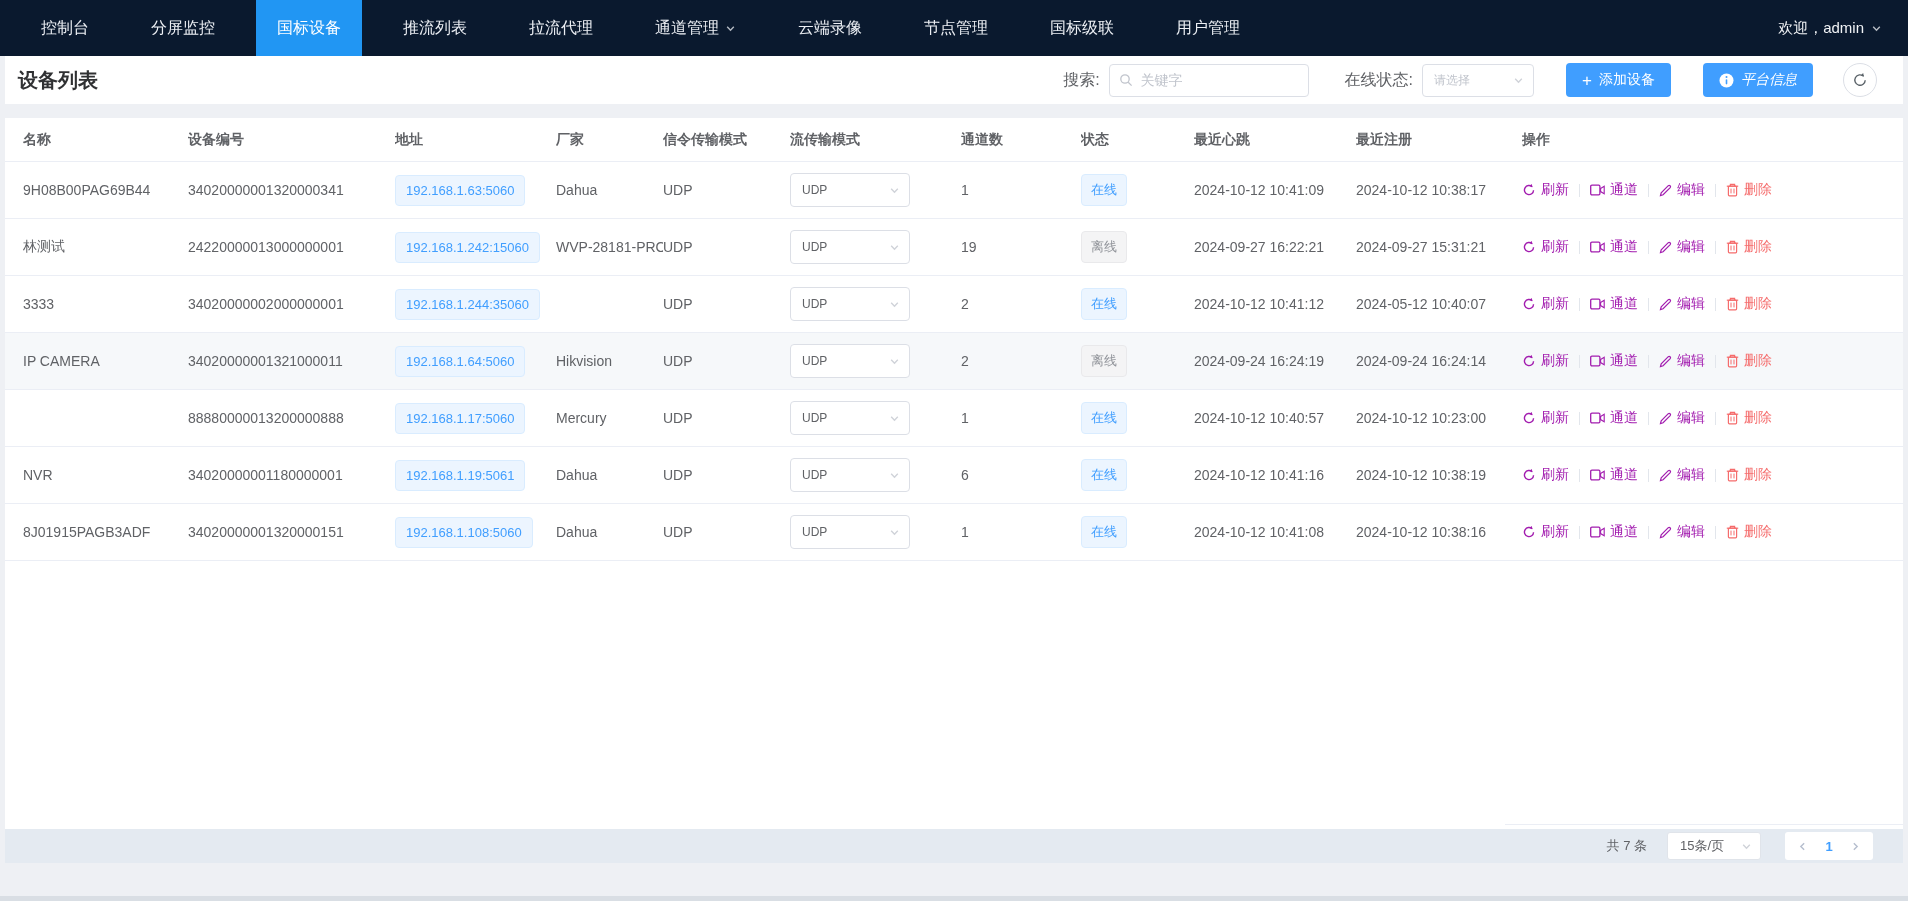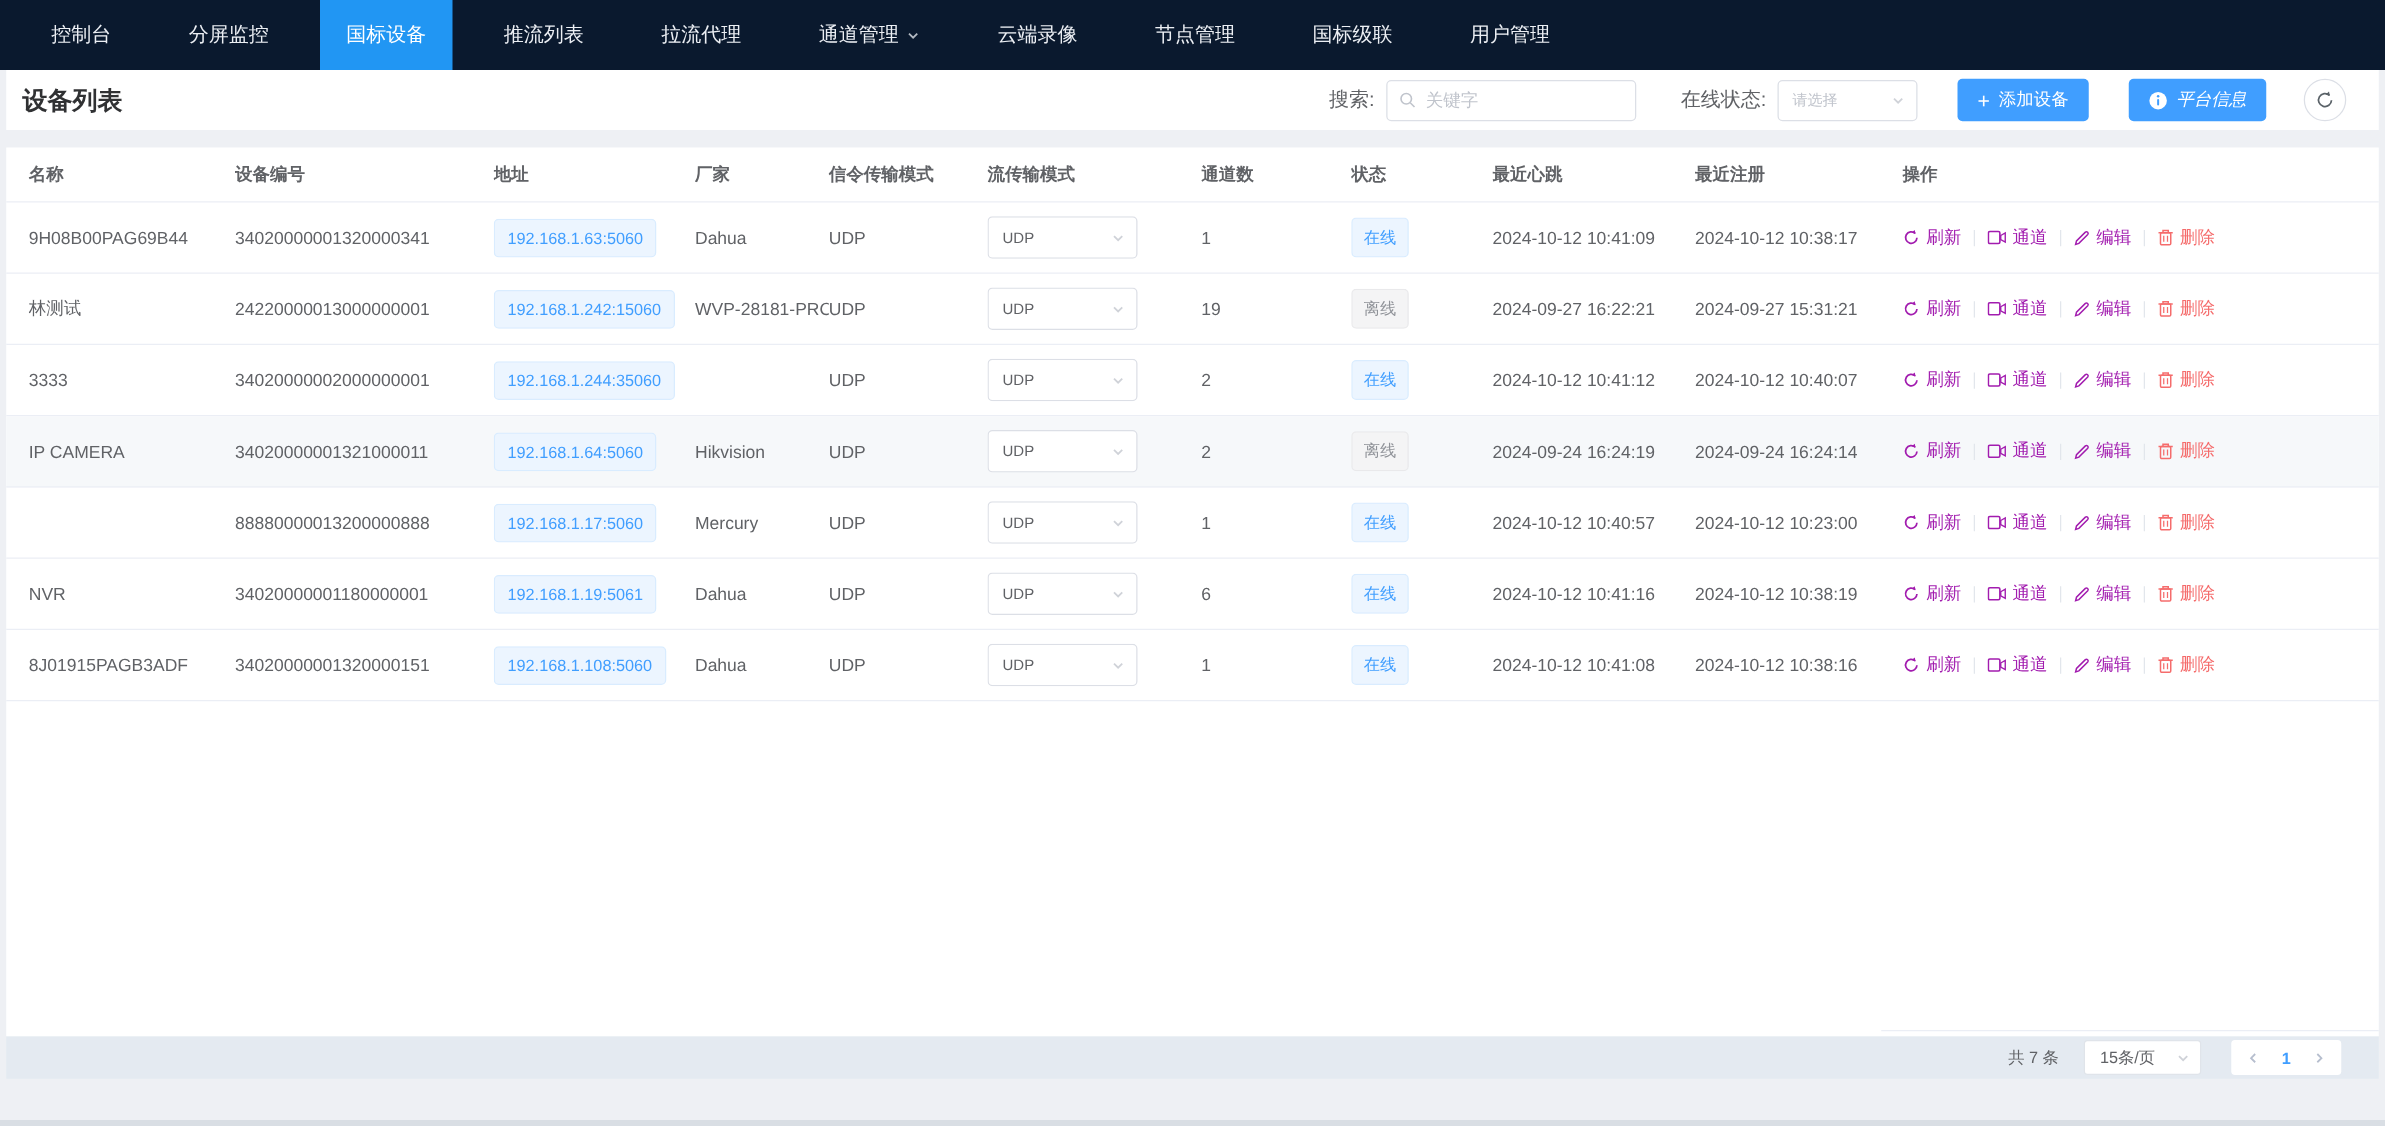--- a/index.html
+++ b/index.html
@@ -114,6 +114,14 @@
       <span>用户管理</span>
     </div>
   <div class="nav-spacer"></div>
+  <div class="nav-user">
+    <span>欢迎，admin</span>
+    <span class="chev">
+      <svg width="11" height="11" viewBox="0 0 10 10">
+          <path d="M2 3.5 L5 6.5 L8 3.5" fill="none" stroke="currentColor" stroke-width="1.3"></path>
+        </svg>
+    </span>
+  </div>
 </div>
 
 <div class="toolbar">

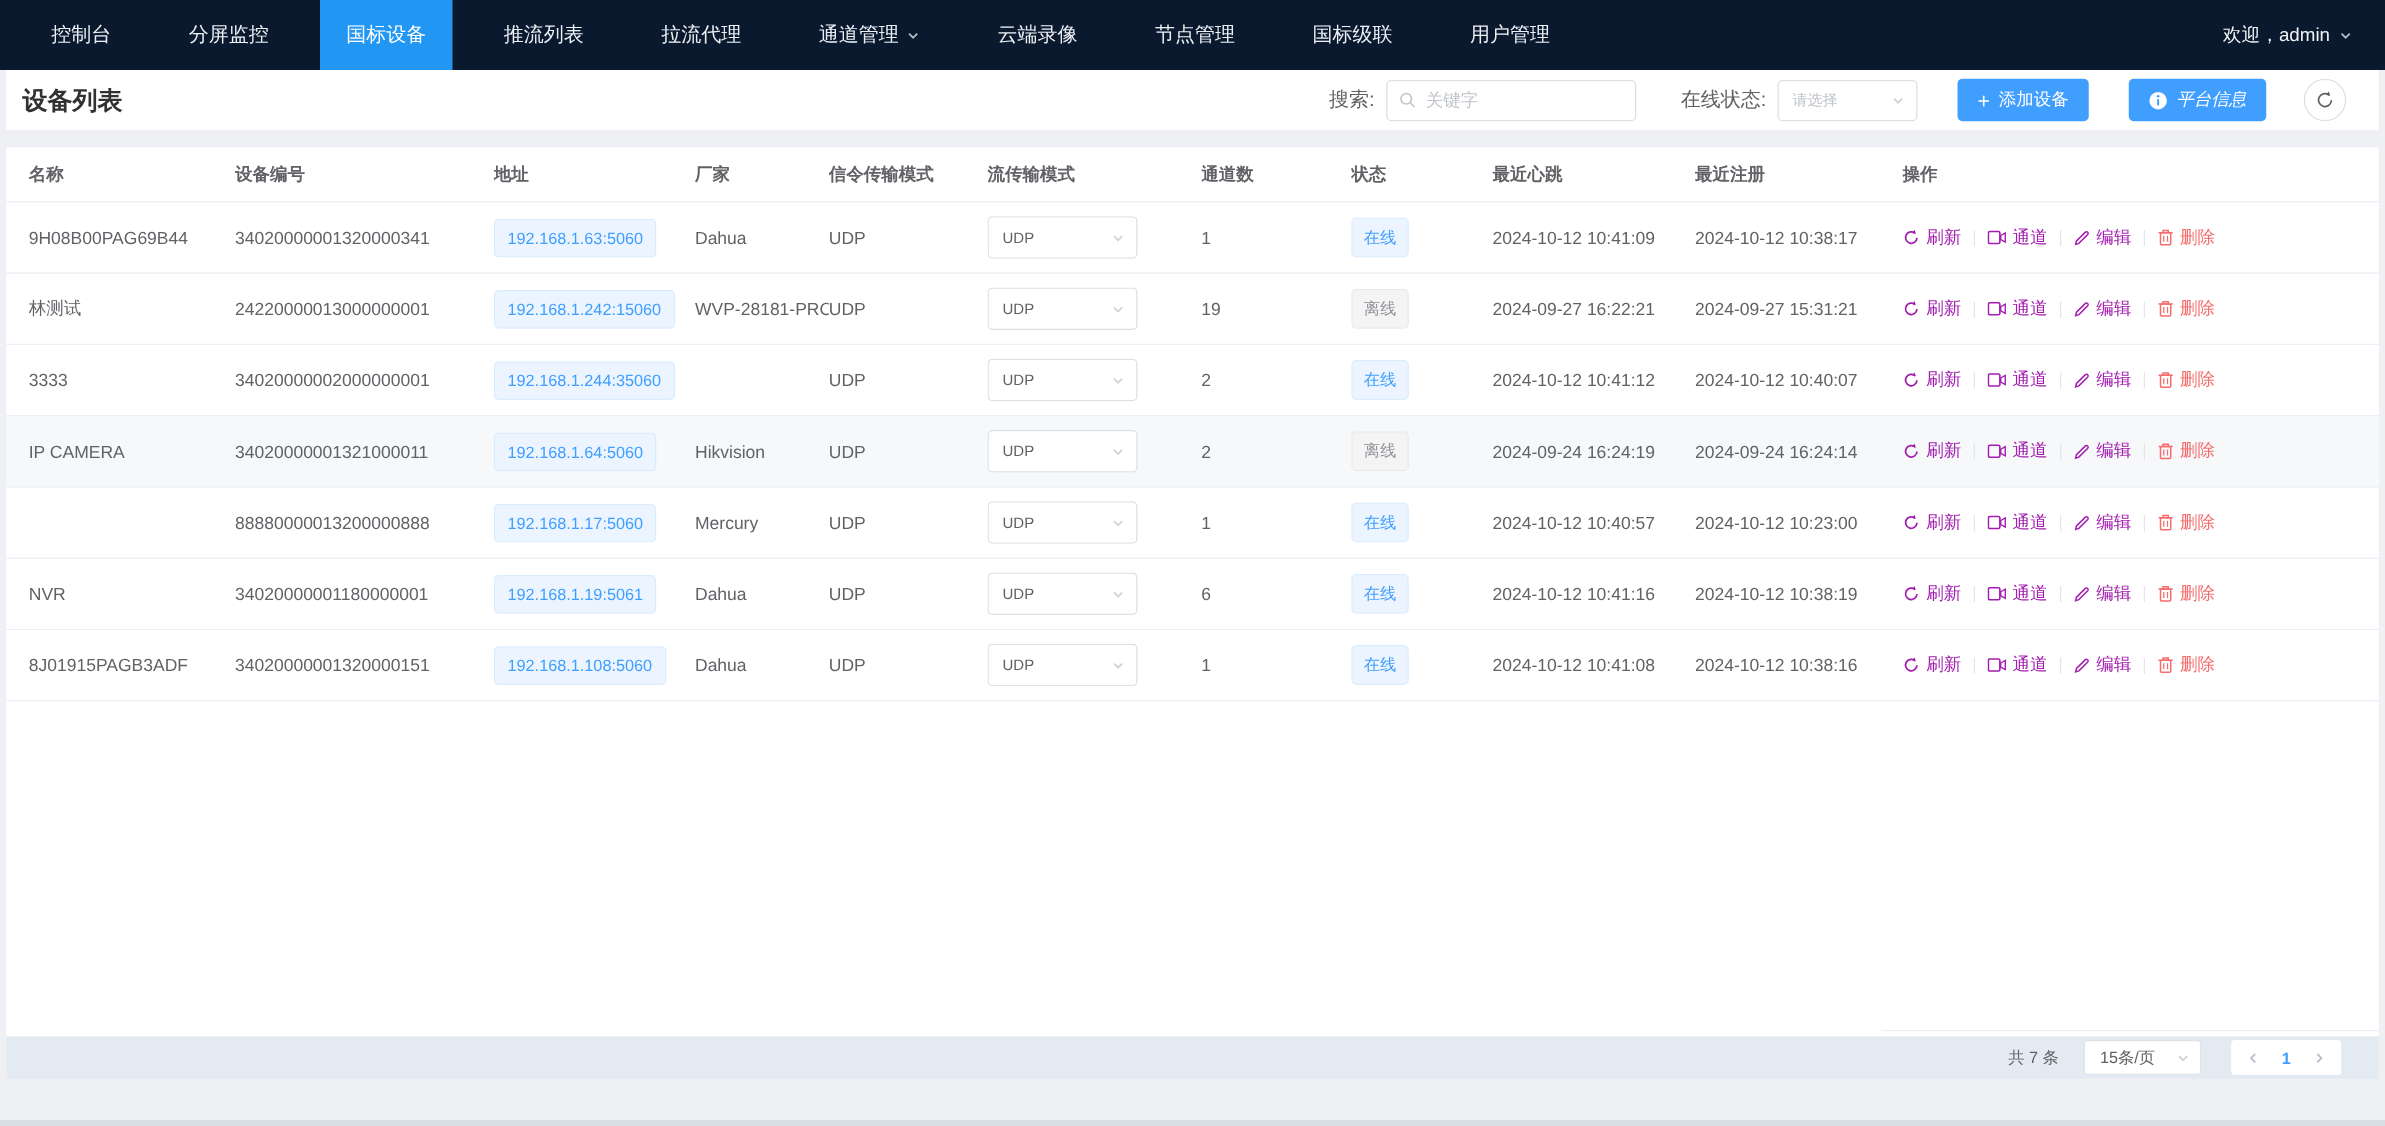--- a/index.html
+++ b/index.html
@@ -331,7 +331,7 @@
     <div class="cell">2</div>
     <div class="cell"><span class="tag tag-online">在线</span></div>
     <div class="cell">2024-10-12 10:41:12</div>
-    <div class="cell">2024-10-12 10:40:07</div>
+    <div class="cell">2024-05-12 10:40:07</div>
     <div class="cell ops">
           <span class="action">
             <span style="display:inline-flex">

